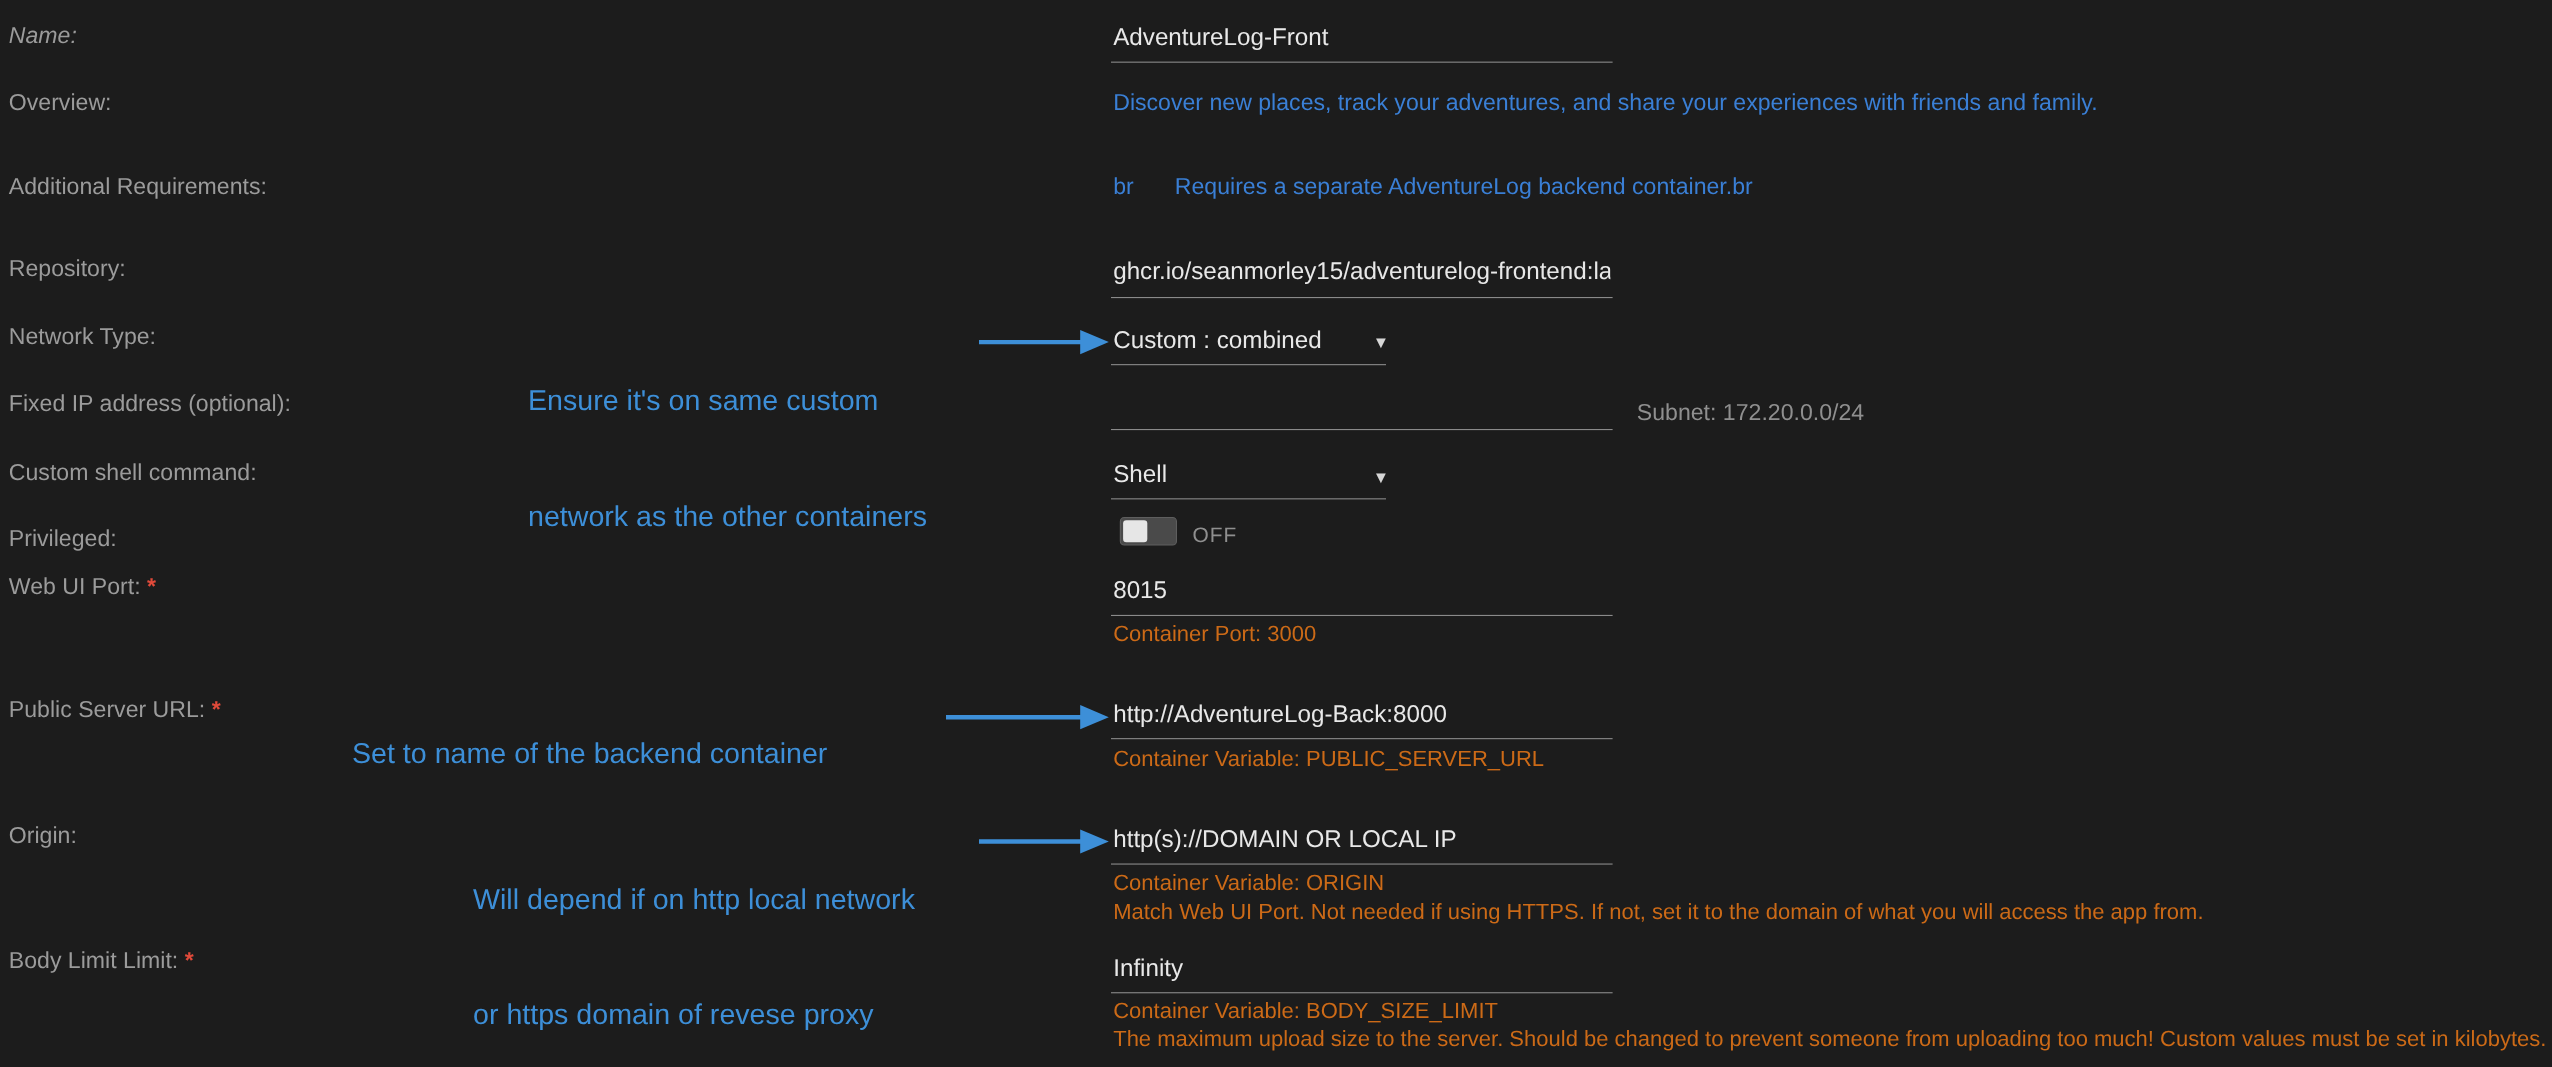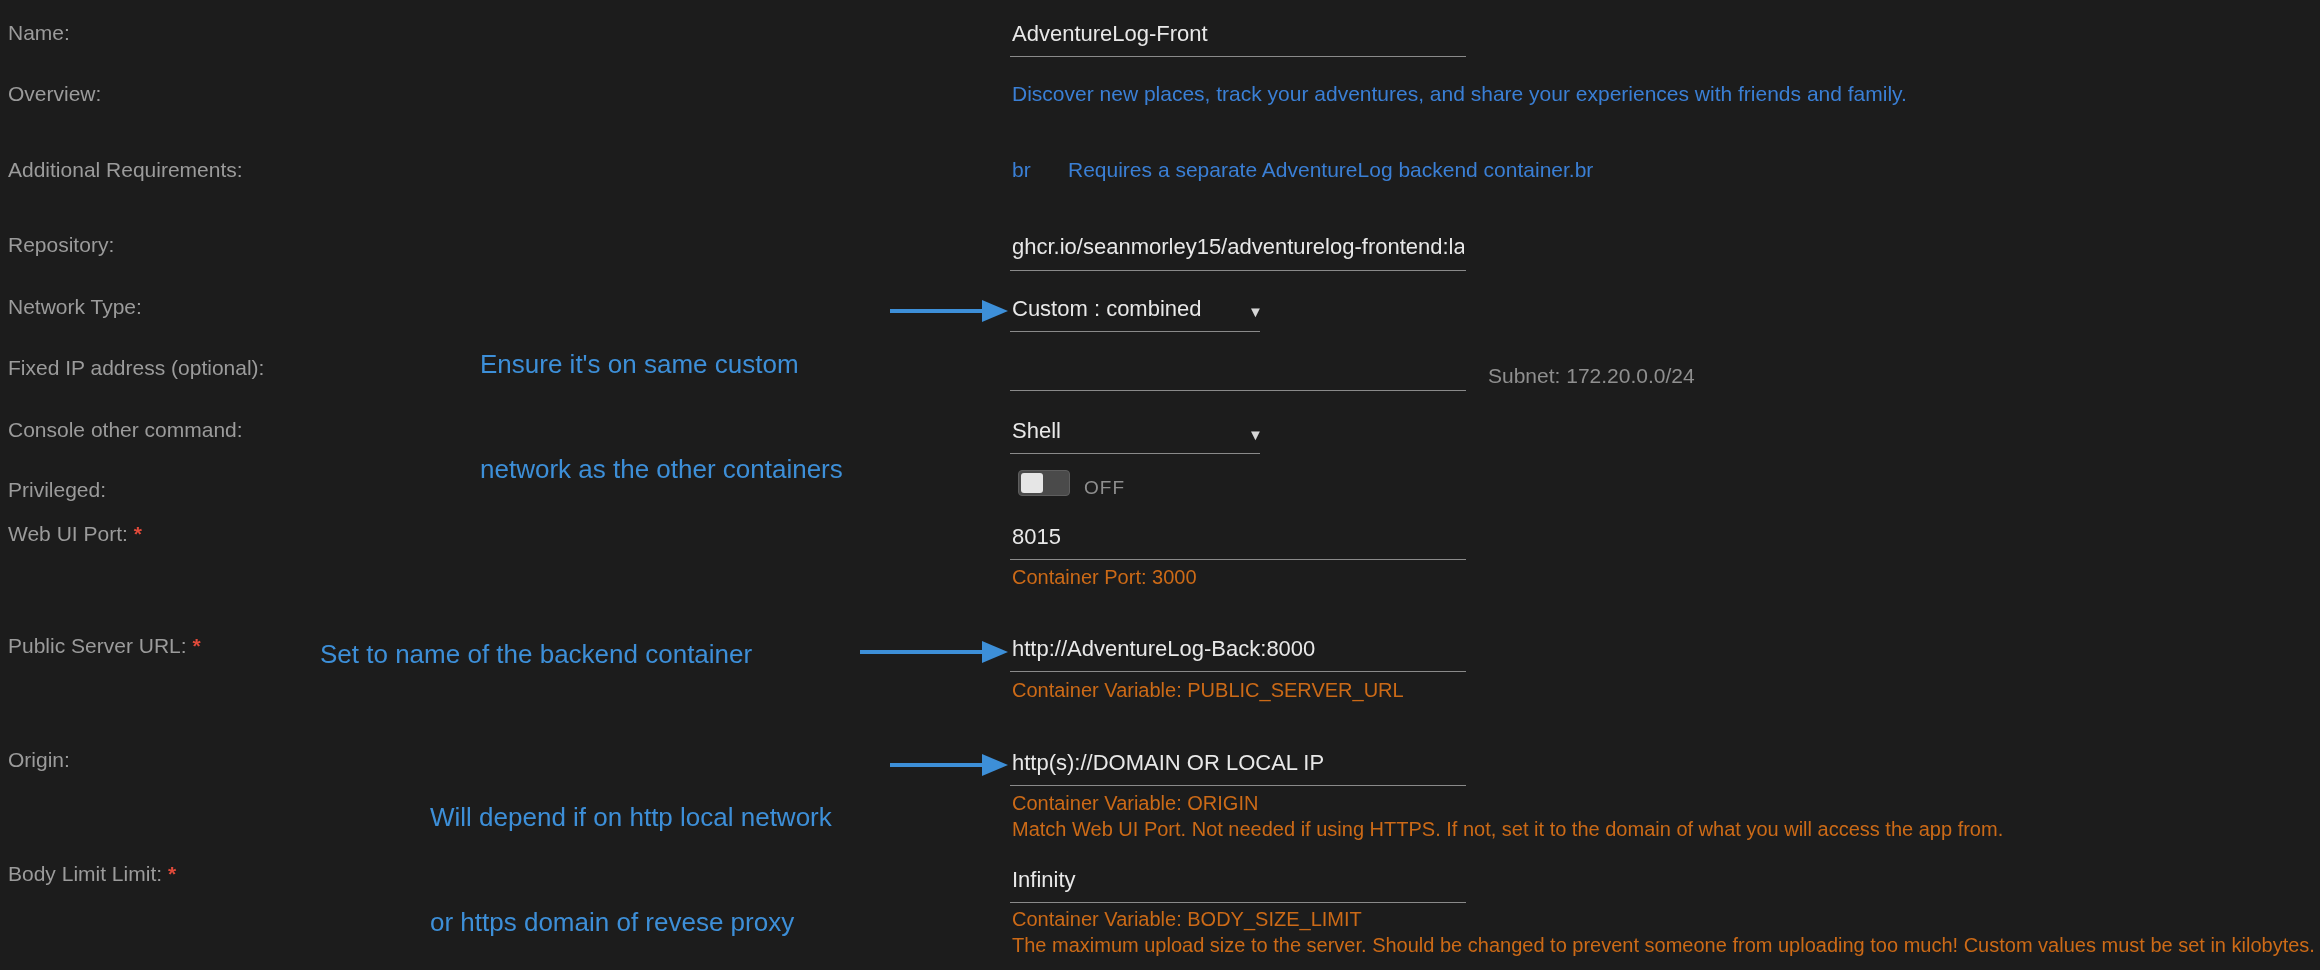--- a/index.html
+++ b/index.html
@@ -98,7 +98,7 @@
 
 <div id="root">
 
-  <div class="label" style="left:8px; top:21px;">
+  <div class="label" style="left:8px; top:21px;font-style:italic;">
     <span>Name:</span>
   </div>
   <div class="value-text" style="left:1012px; top:21px; width:450px;">AdventureLog-Front</div>

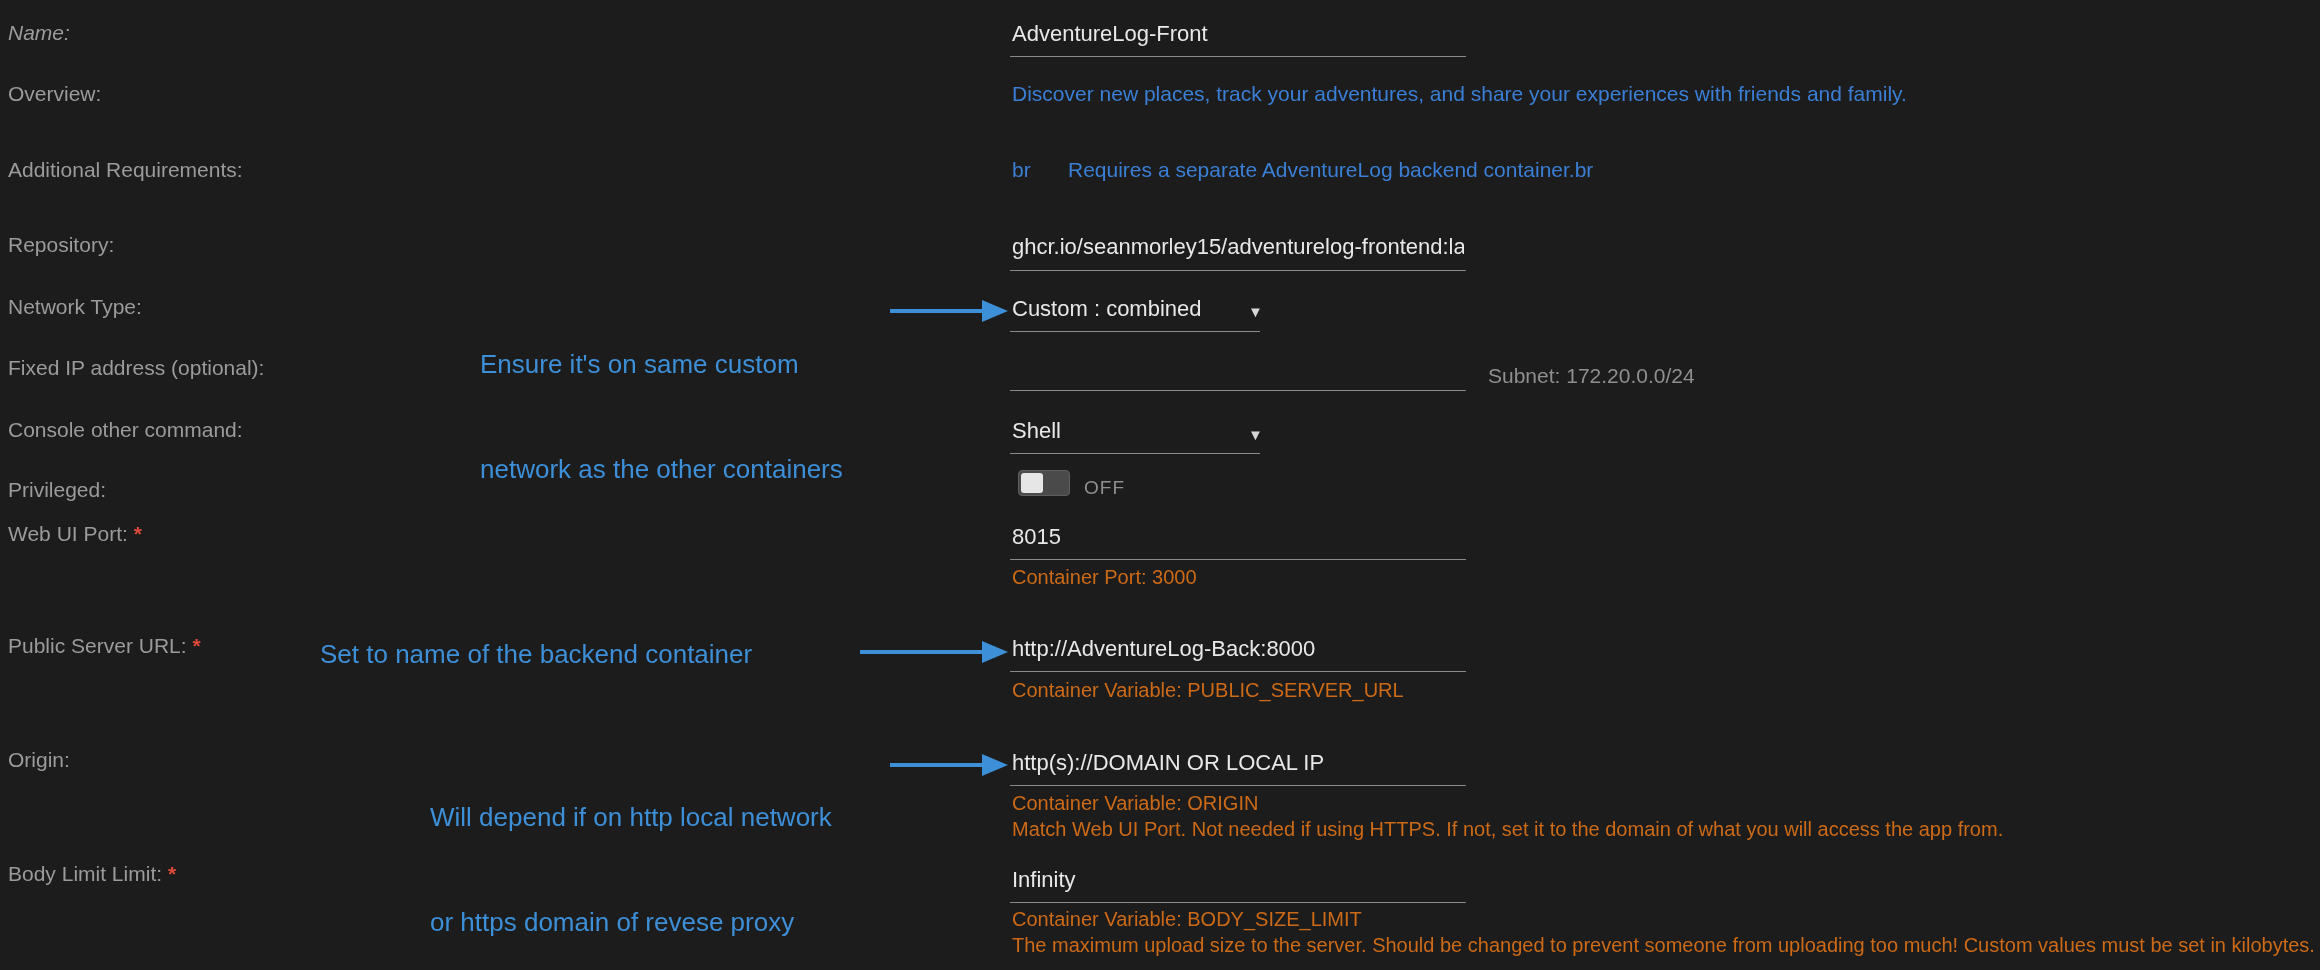--- a/index.html
+++ b/index.html
@@ -136,7 +136,7 @@
   <div class="grey-text" style="left:1488px; top:364px;">Subnet: 172.20.0.0/24</div>
 
   <div class="label" style="left:8px; top:418px;">
-    <span>Console other command:</span>
+    <span>Custom shell command:</span>
   </div>
   <div class="value-text" style="left:1012px; top:418px;">Shell</div>
   <div class="select-caret" style="left:1248px; top:426px;">▼</div>

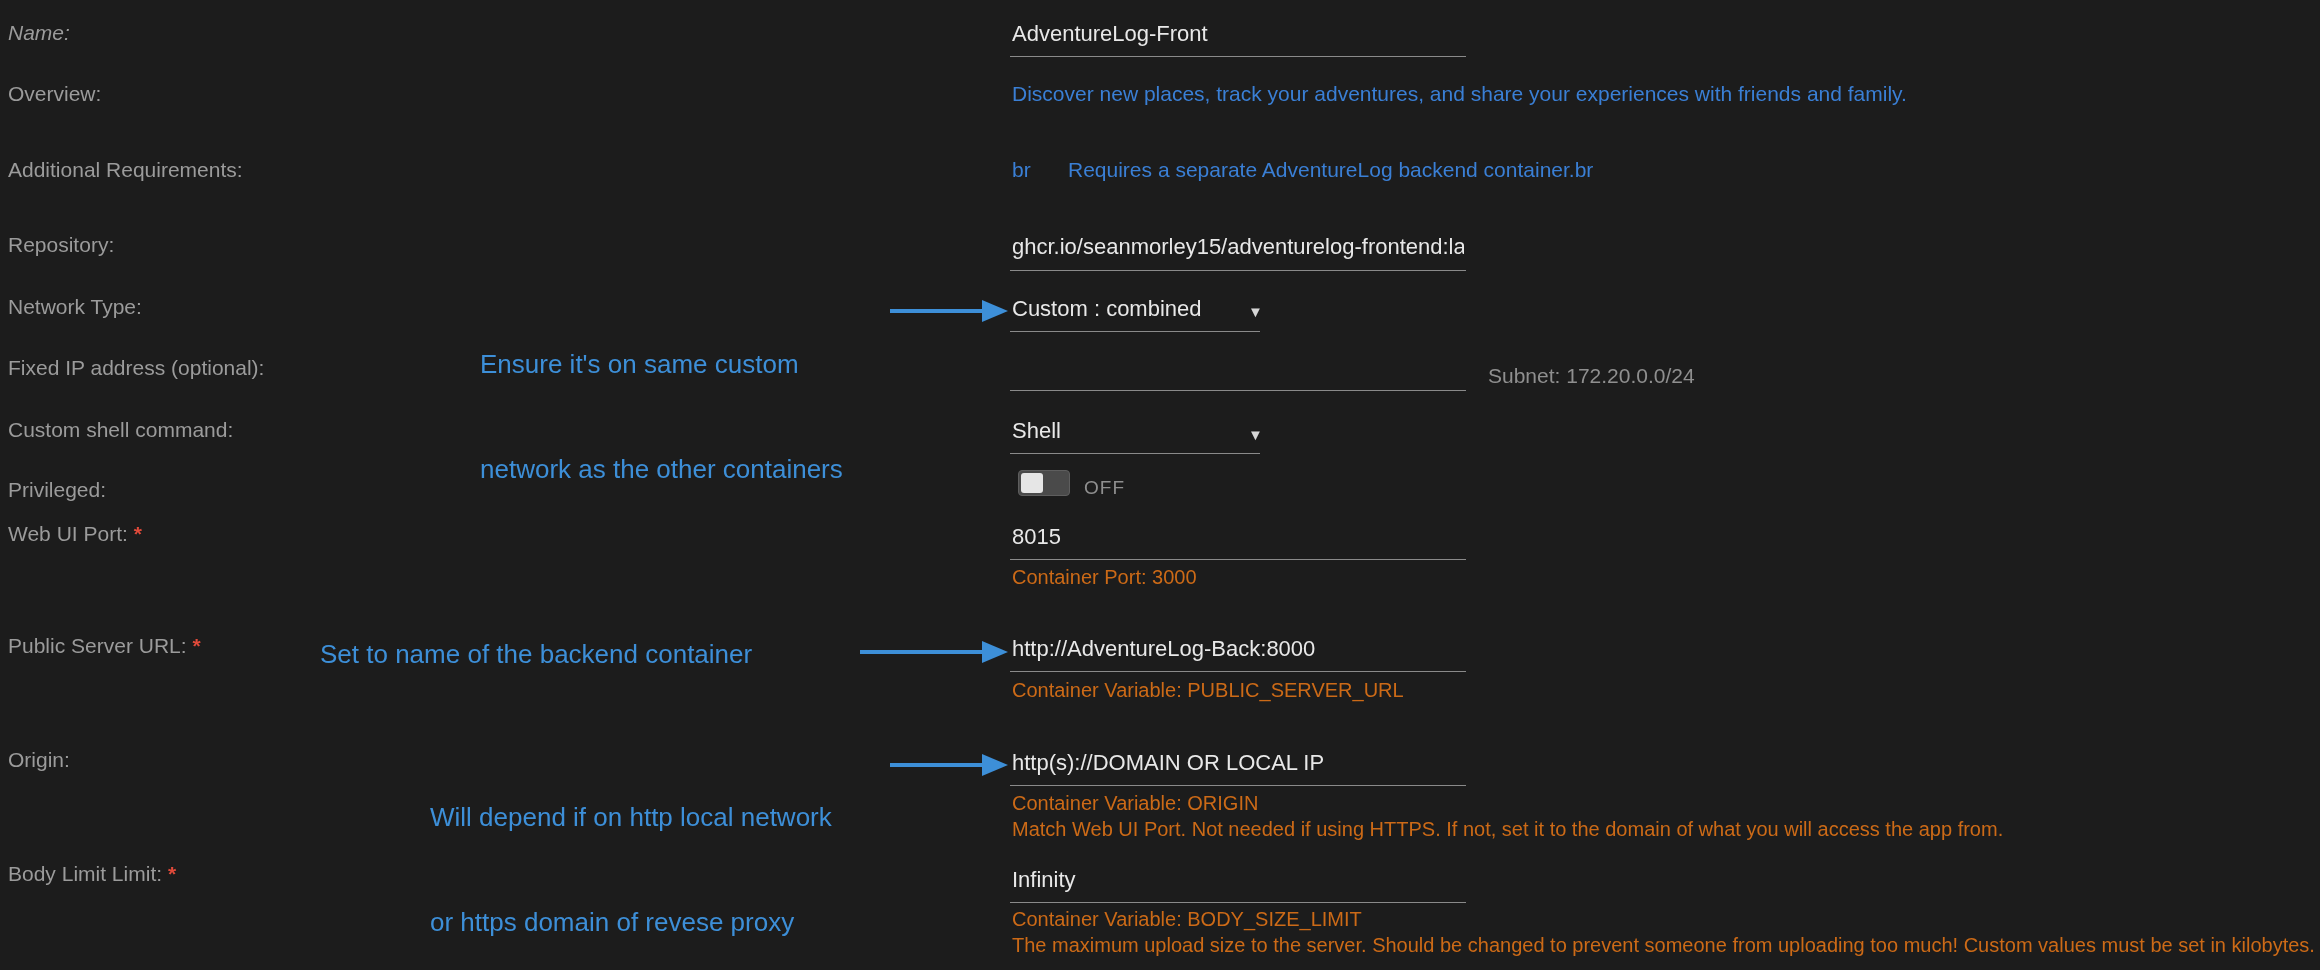--- a/index.html
+++ b/index.html
@@ -192,7 +192,7 @@
     <polygon points="118,15 92,4 92,26" fill="#3d8fd8"></polygon>
   </svg>
 
-  <div class="annot" style="left:320px; top:567px;">
+  <div class="annot" style="left:320px; top:598px;">
     <div>Set to name of the backend container</div>
   </div>
   <svg class="arrow" style="left:860px; top:637px;" width="150" height="30">

